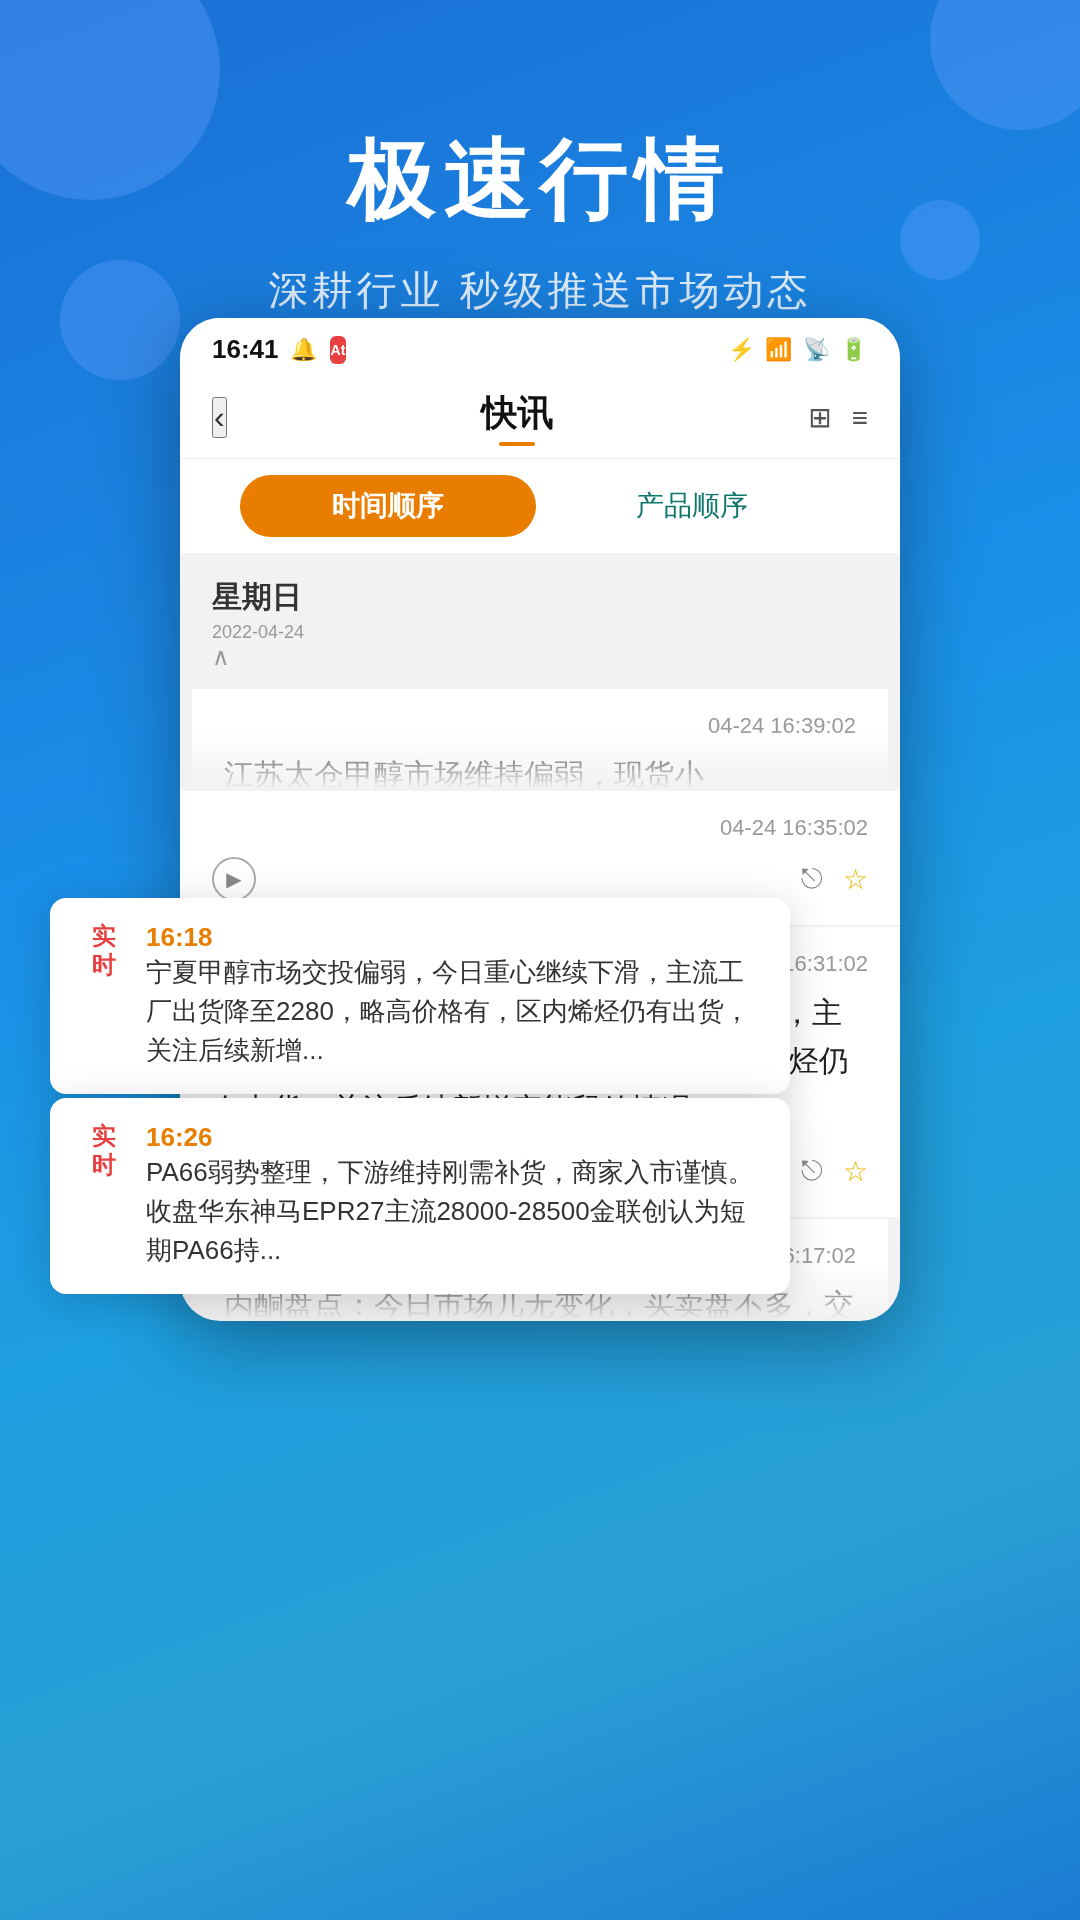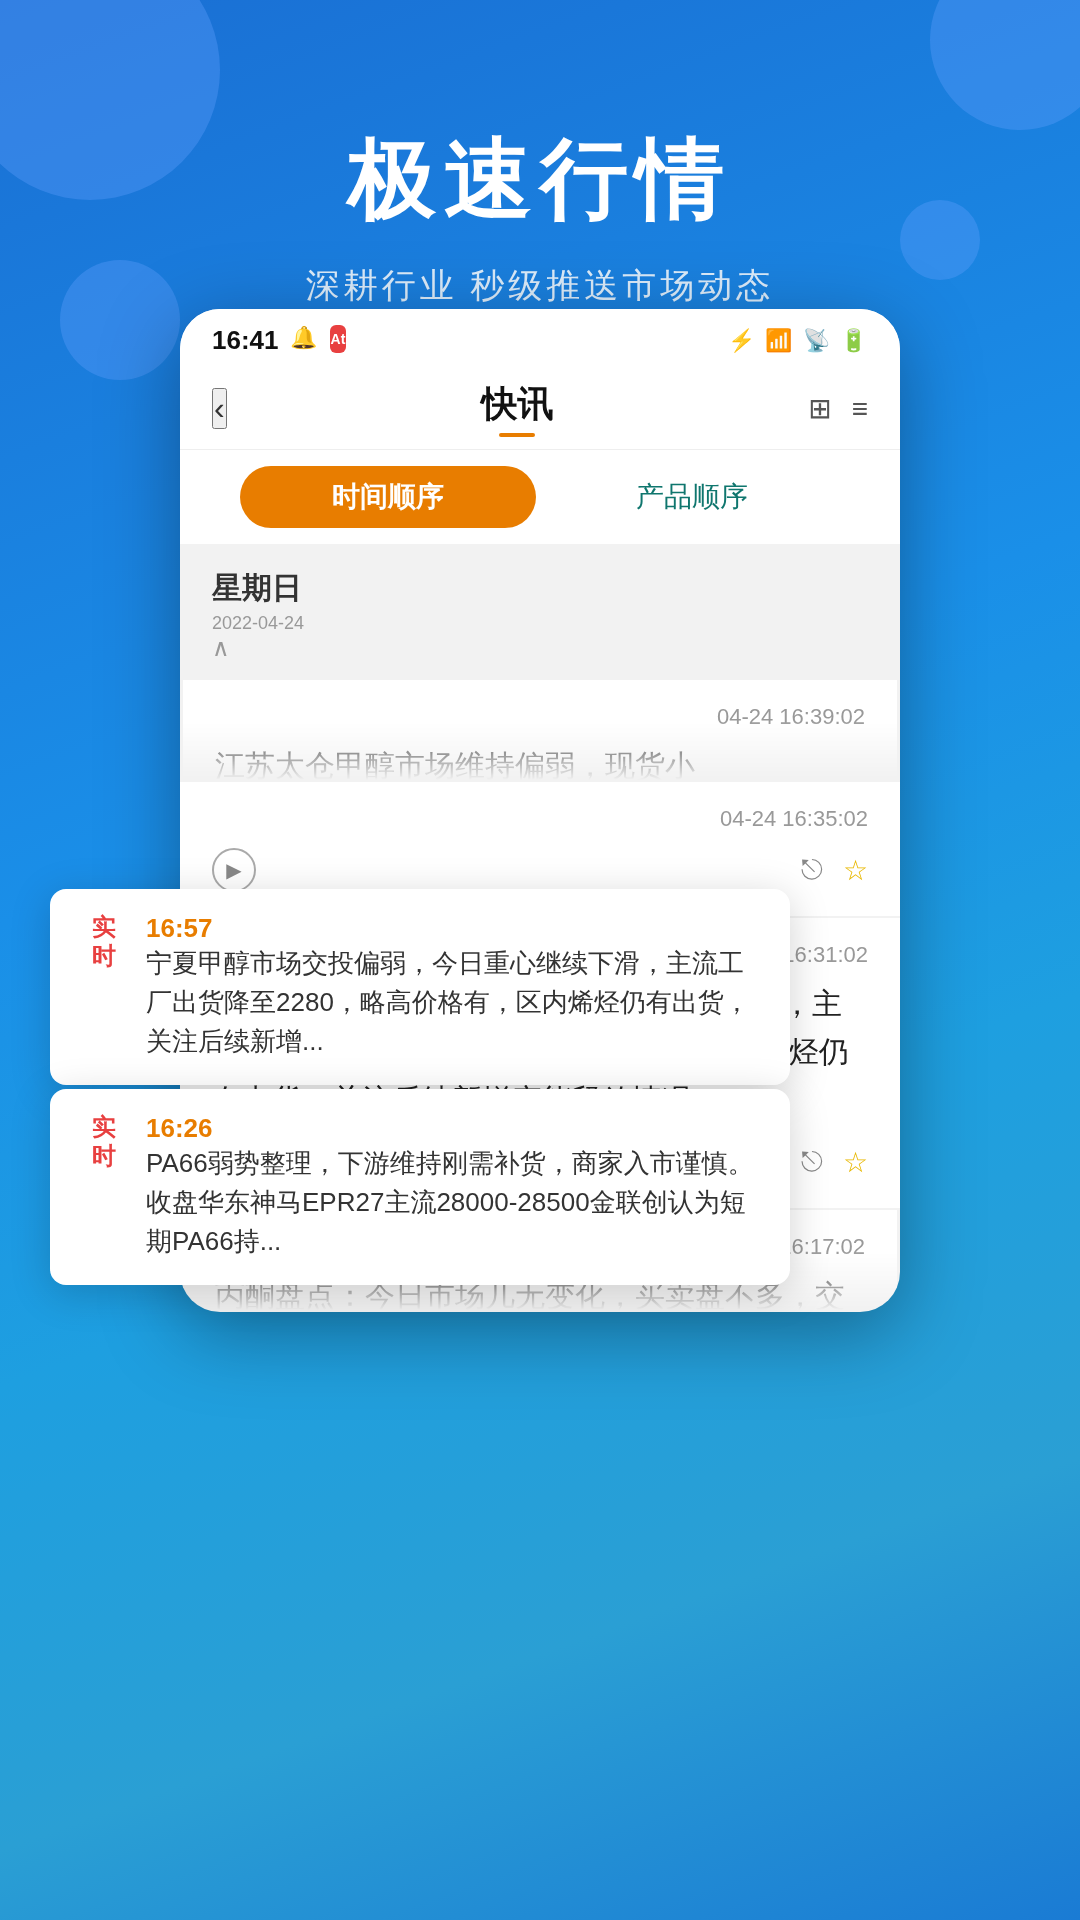--- a/index.html
+++ b/index.html
@@ -45,10 +45,9 @@
       margin-bottom: 24px;
     }
     .hero-subtitle {
-      font-size: 34px;
+      font-size: 40px;
       color: rgba(255,255,255,0.85);
       letter-spacing: 4px;
-      font-family: Liberation Serif, serif;
     }
 
     

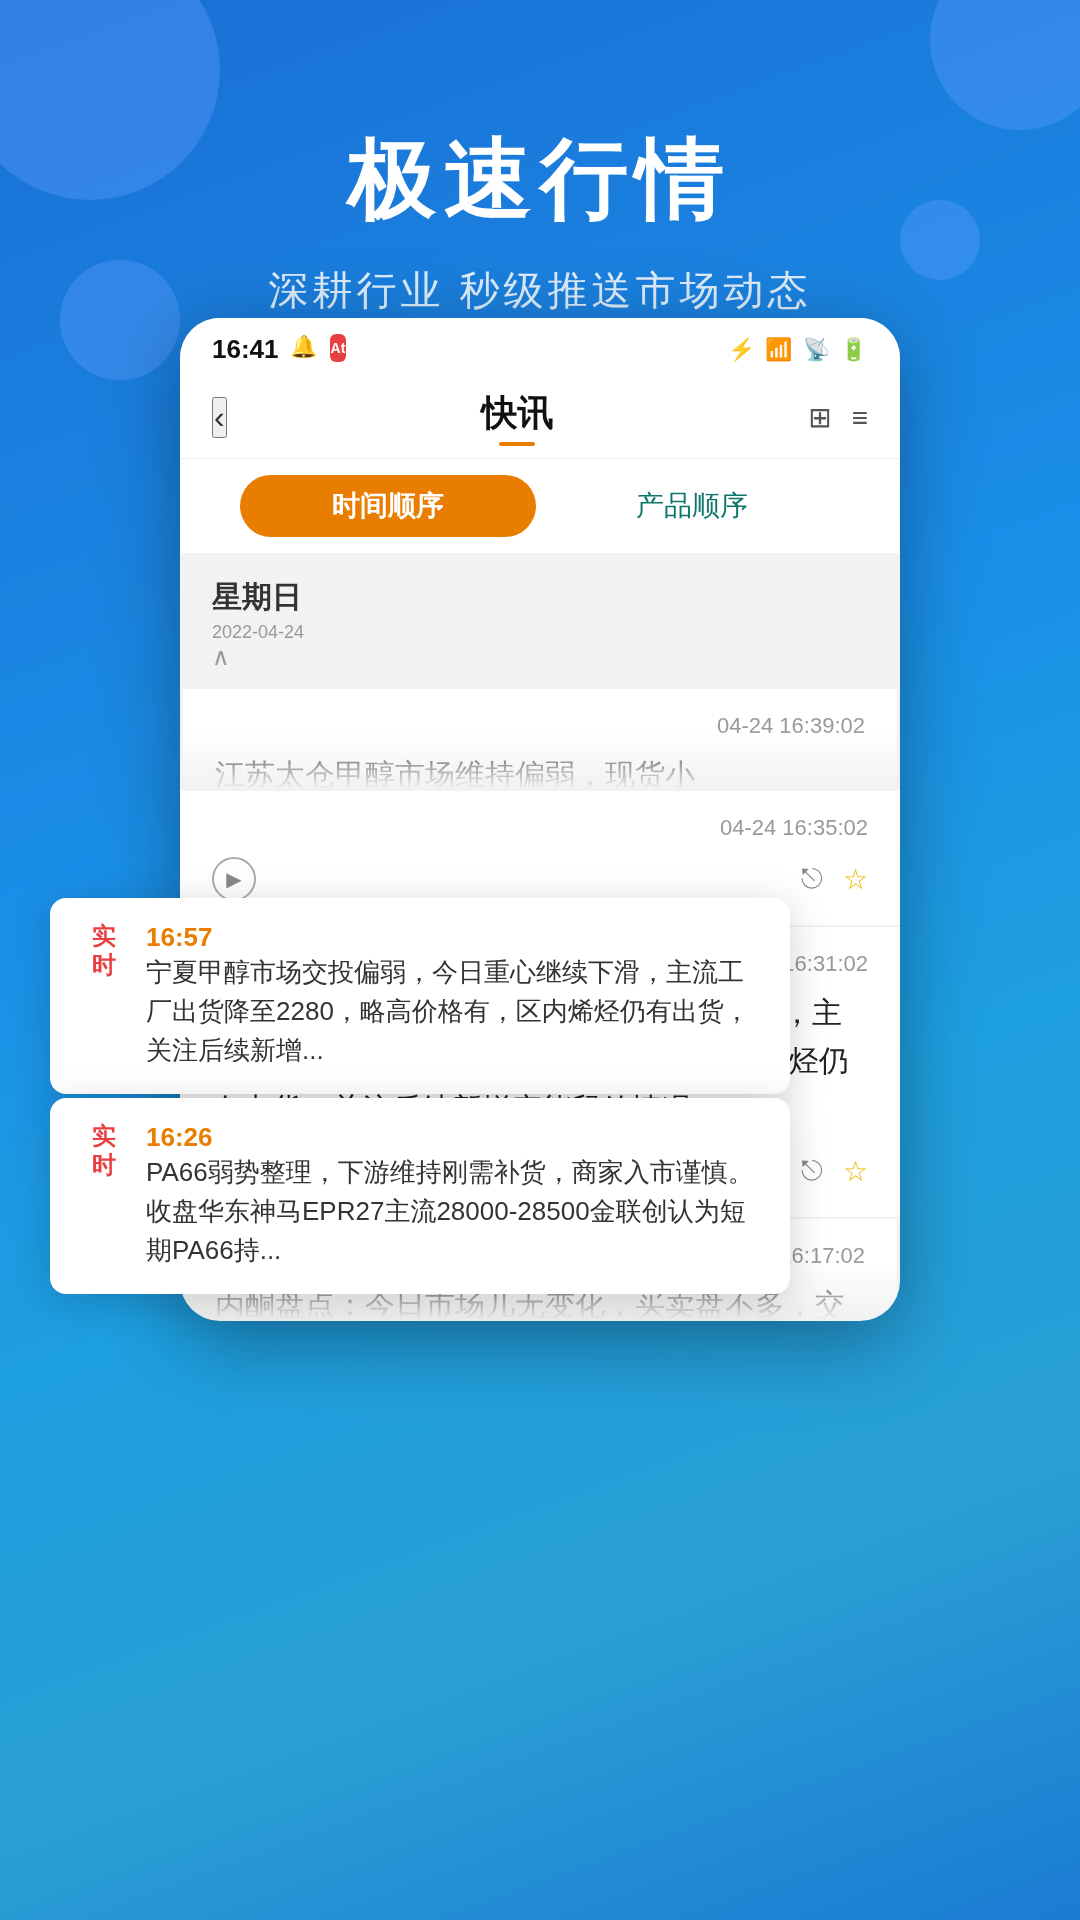--- a/index.html
+++ b/index.html
@@ -130,7 +130,7 @@
       font-weight: 500;
       color: #111;
     }
-    .status-left { display: flex; gap: 12px; }
+    .status-left { display: flex; align-items: center; gap: 12px; }
     .status-right { display: flex; align-items: center; gap: 10px; }
     .status-time { font-size: 26px; font-weight: 600; }
     .notification-dot {

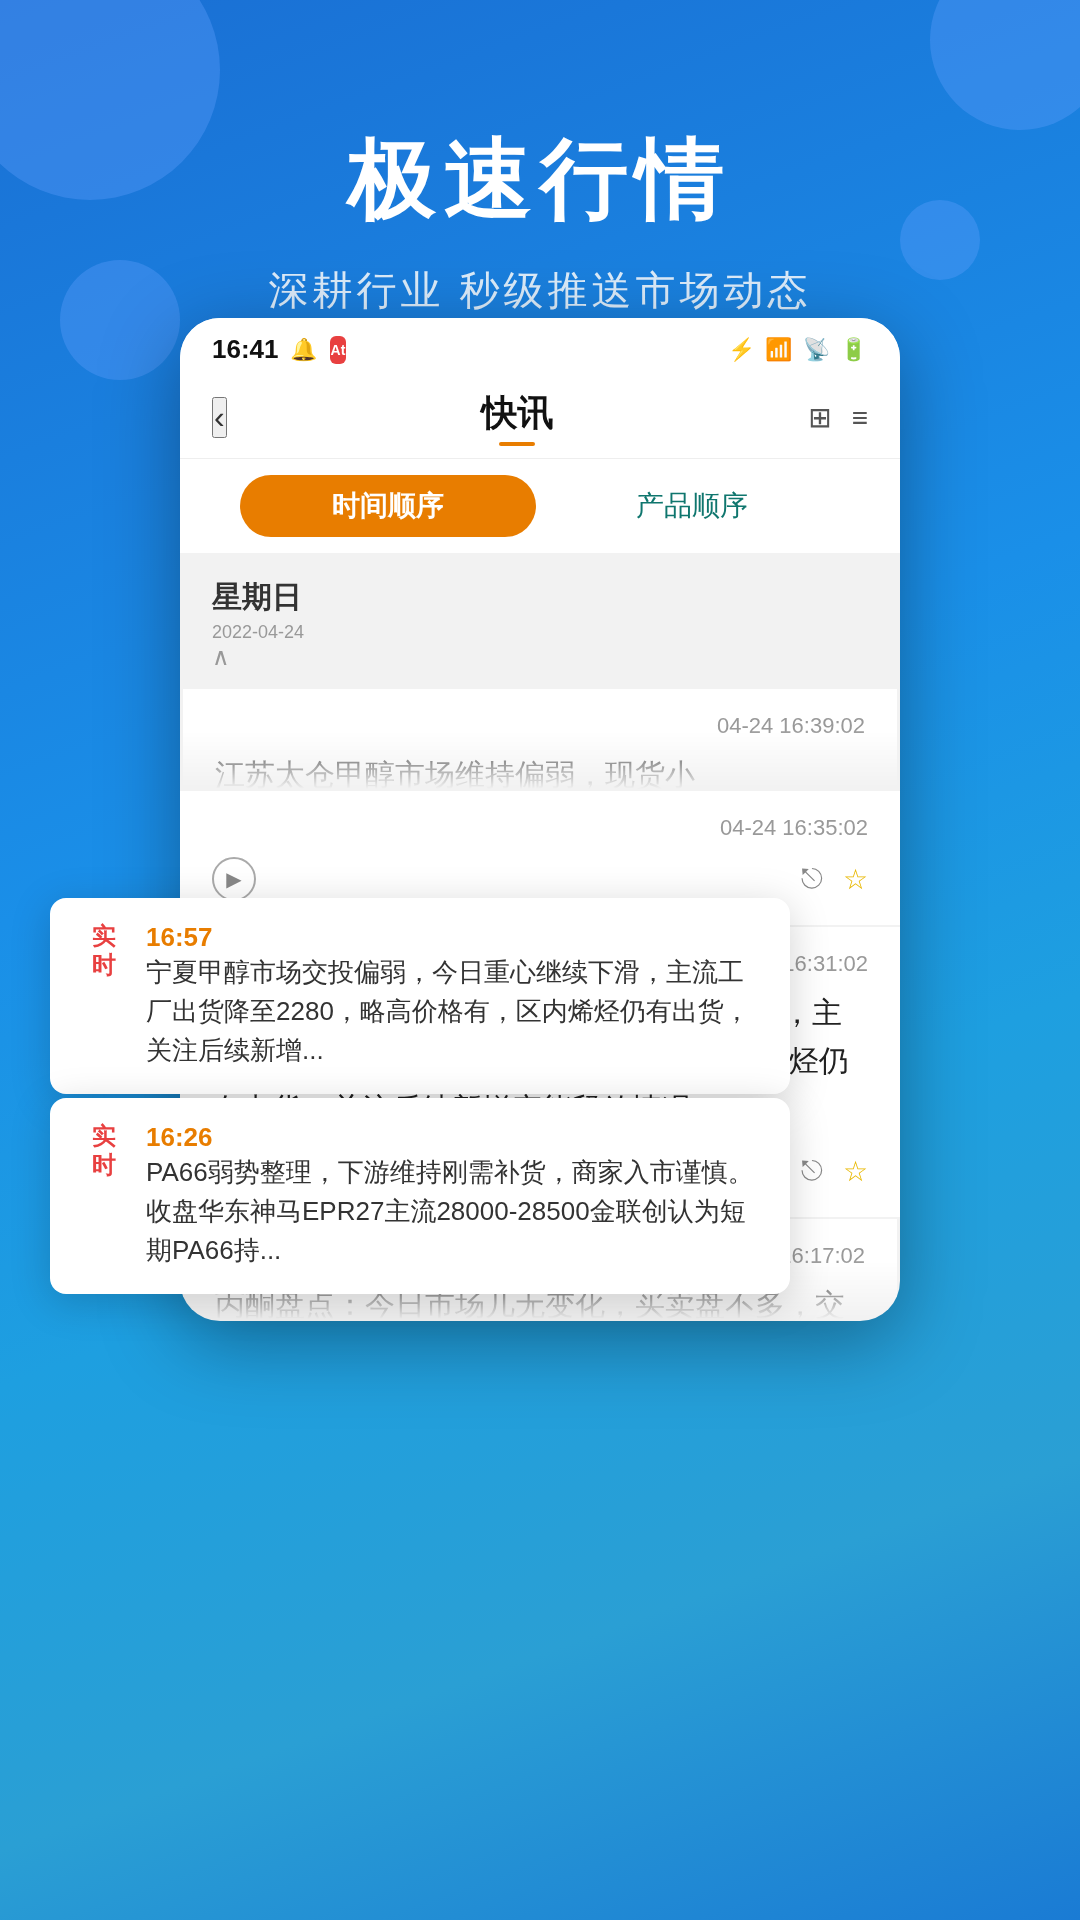--- a/index.html
+++ b/index.html
@@ -244,7 +244,7 @@
     
     .news-item-blurred {
       background: #fff;
-      margin: 2px 3px;
+      margin: 2px 12px;
       padding: 24px 32px;
       overflow: hidden;
       max-height: 100px;

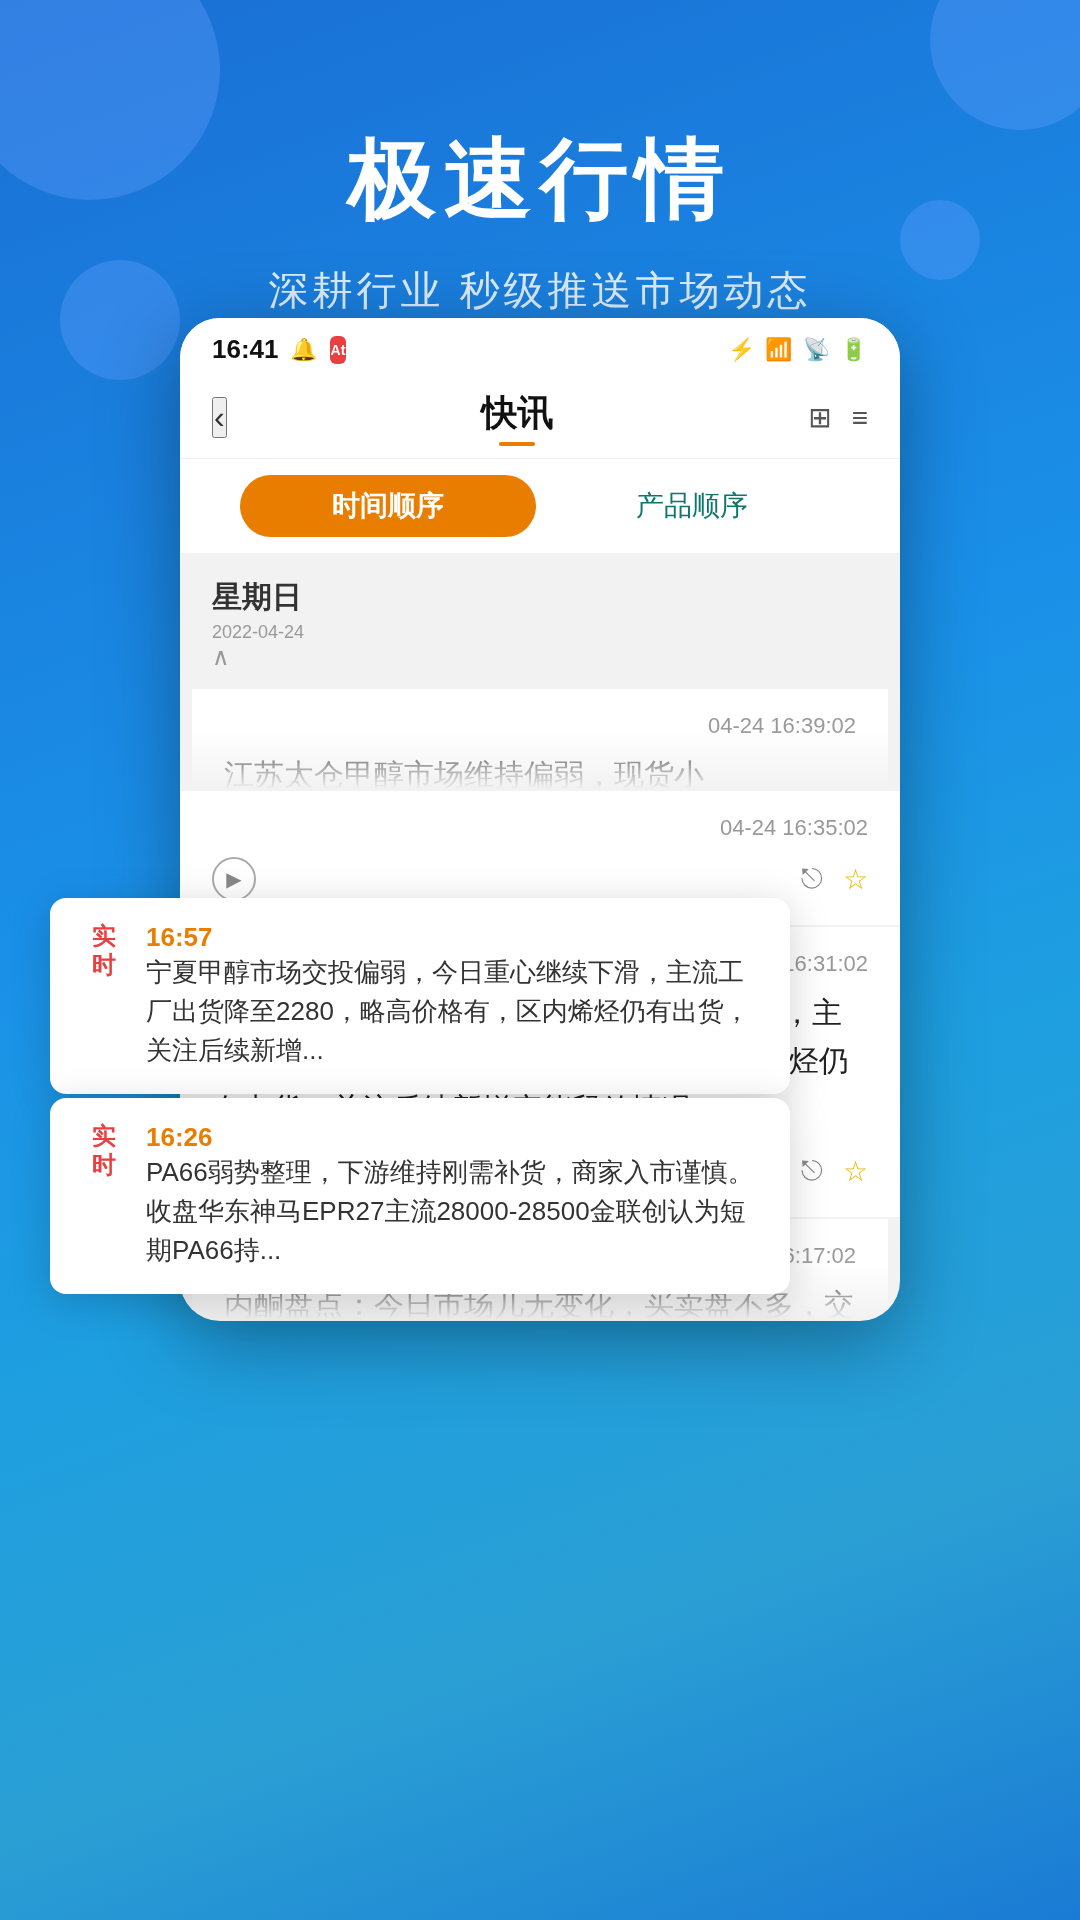--- a/index.html
+++ b/index.html
@@ -275,7 +275,7 @@
       <span class="realtime-text">时</span>
     </div>
     <div style="display:flex; flex-wrap: wrap; align-items: flex-start;">
-      <span class="float-card-time">16:57</span>
+      <span class="float-card-time">16:18</span>
       <span class="float-card-content">宁夏甲醇市场交投偏弱，今日重心继续下滑，主流工厂出货降至2280，略高价格有，区内烯烃仍有出货，关注后续新增...</span>
     </div>
   </div>

